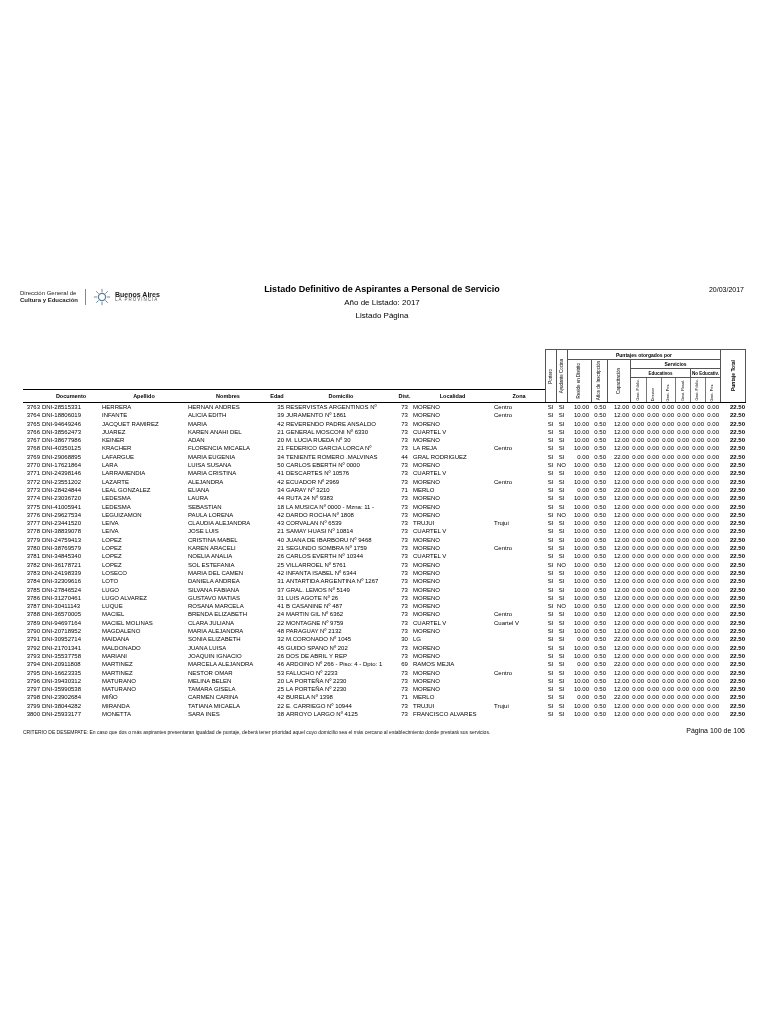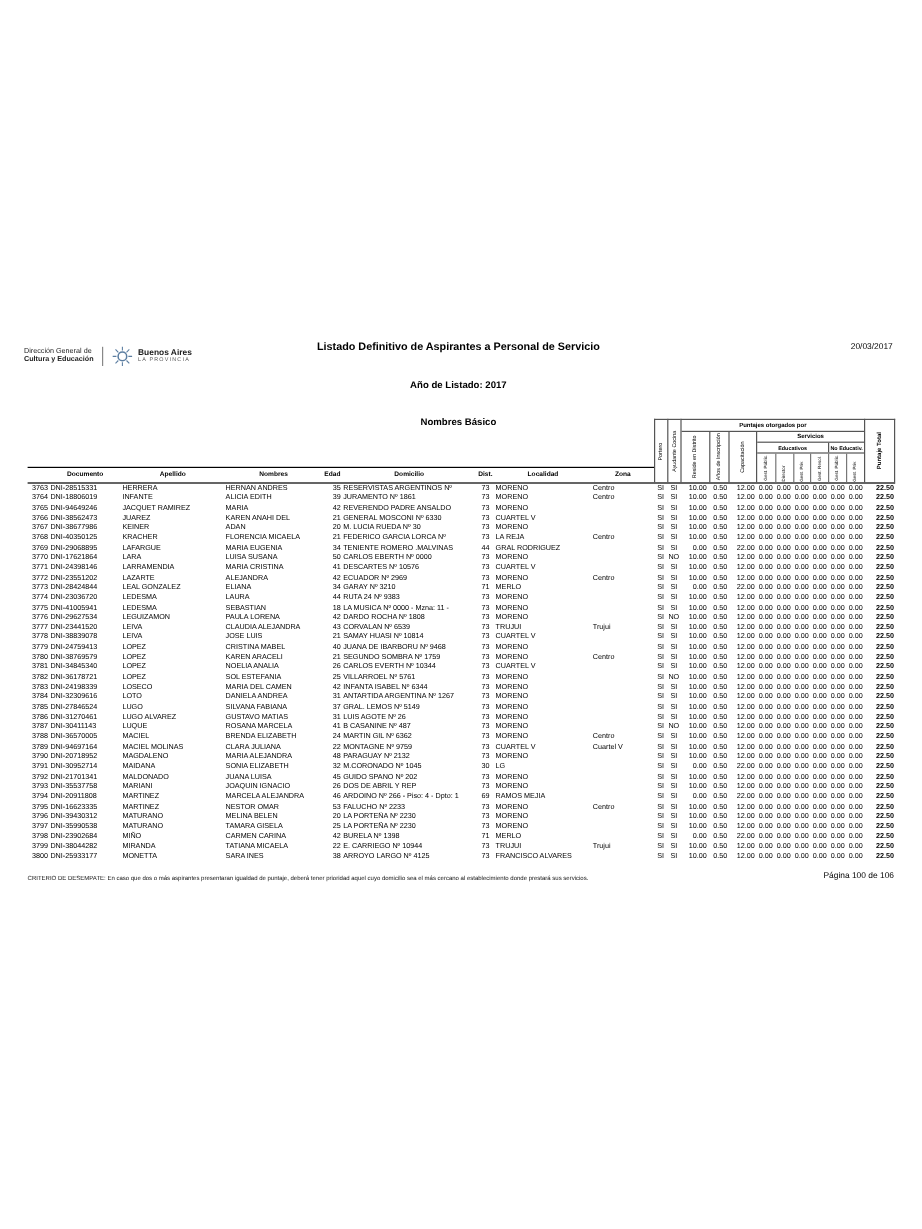--- a/index.html
+++ b/index.html
@@ -19,7 +19,7 @@
   .brand-sub { font-size:4.5px; letter-spacing:1px; color:#555; }
   .titles { text-align:center; }
   .t1 { font-size:9px; font-weight:bold; }
-  .t2 { font-size:8px; font-weight:bold; margin-top:22px; }
+  .t2 { font-size:8px; font-weight:normal; margin-top:4px; }
   .date { position:absolute; right:0; top:2px; font-size:7px; }
 
   

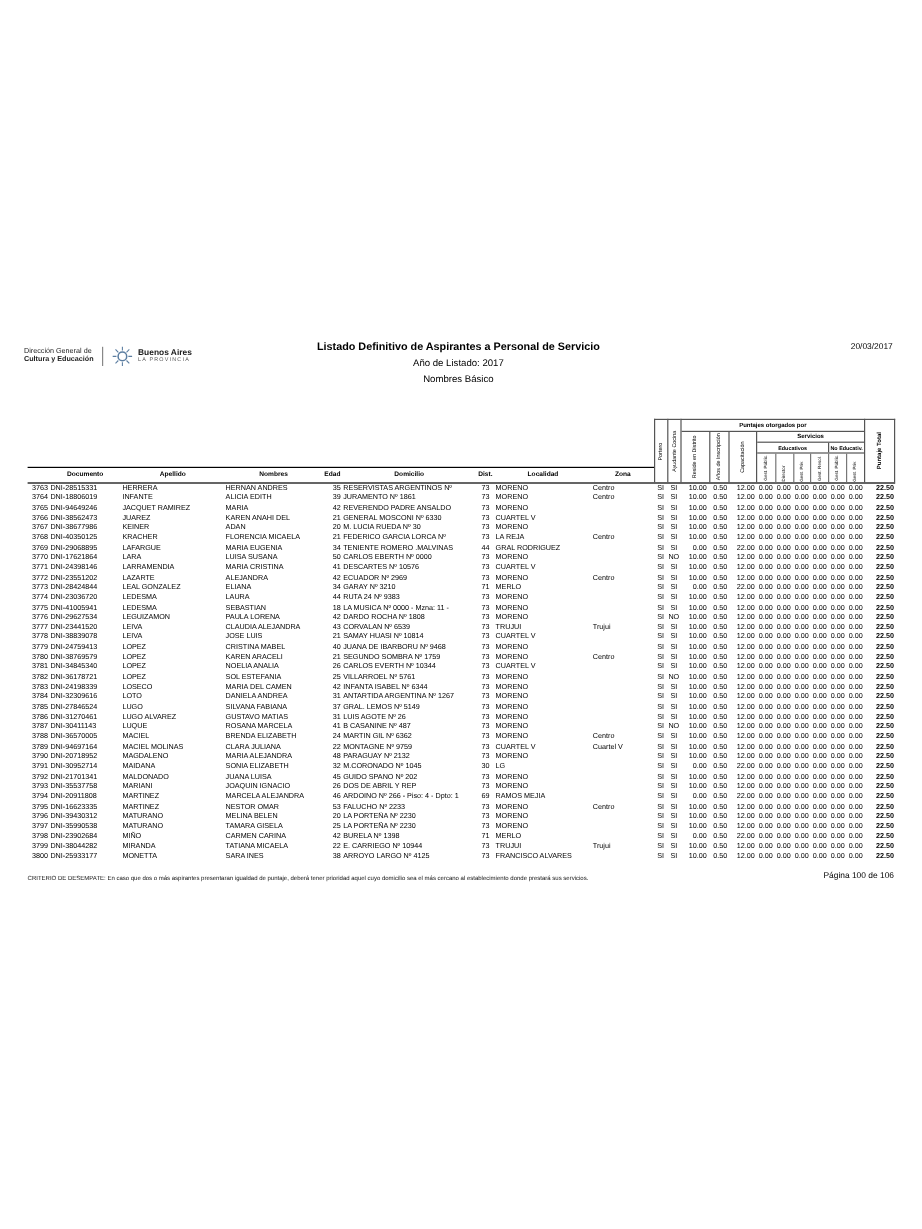--- a/index.html
+++ b/index.html
@@ -96,7 +96,7 @@
     <div class="titles">
       <div class="t1">Listado Definitivo de Aspirantes a Personal de Servicio</div>
       <div class="t2">Año de Listado: 2017</div>
-      <div class="t2">Nombres Básico</div>
+      <div class="t2">Listado Página</div>
     </div>
 
     <div class="date">20/03/2017</div>

